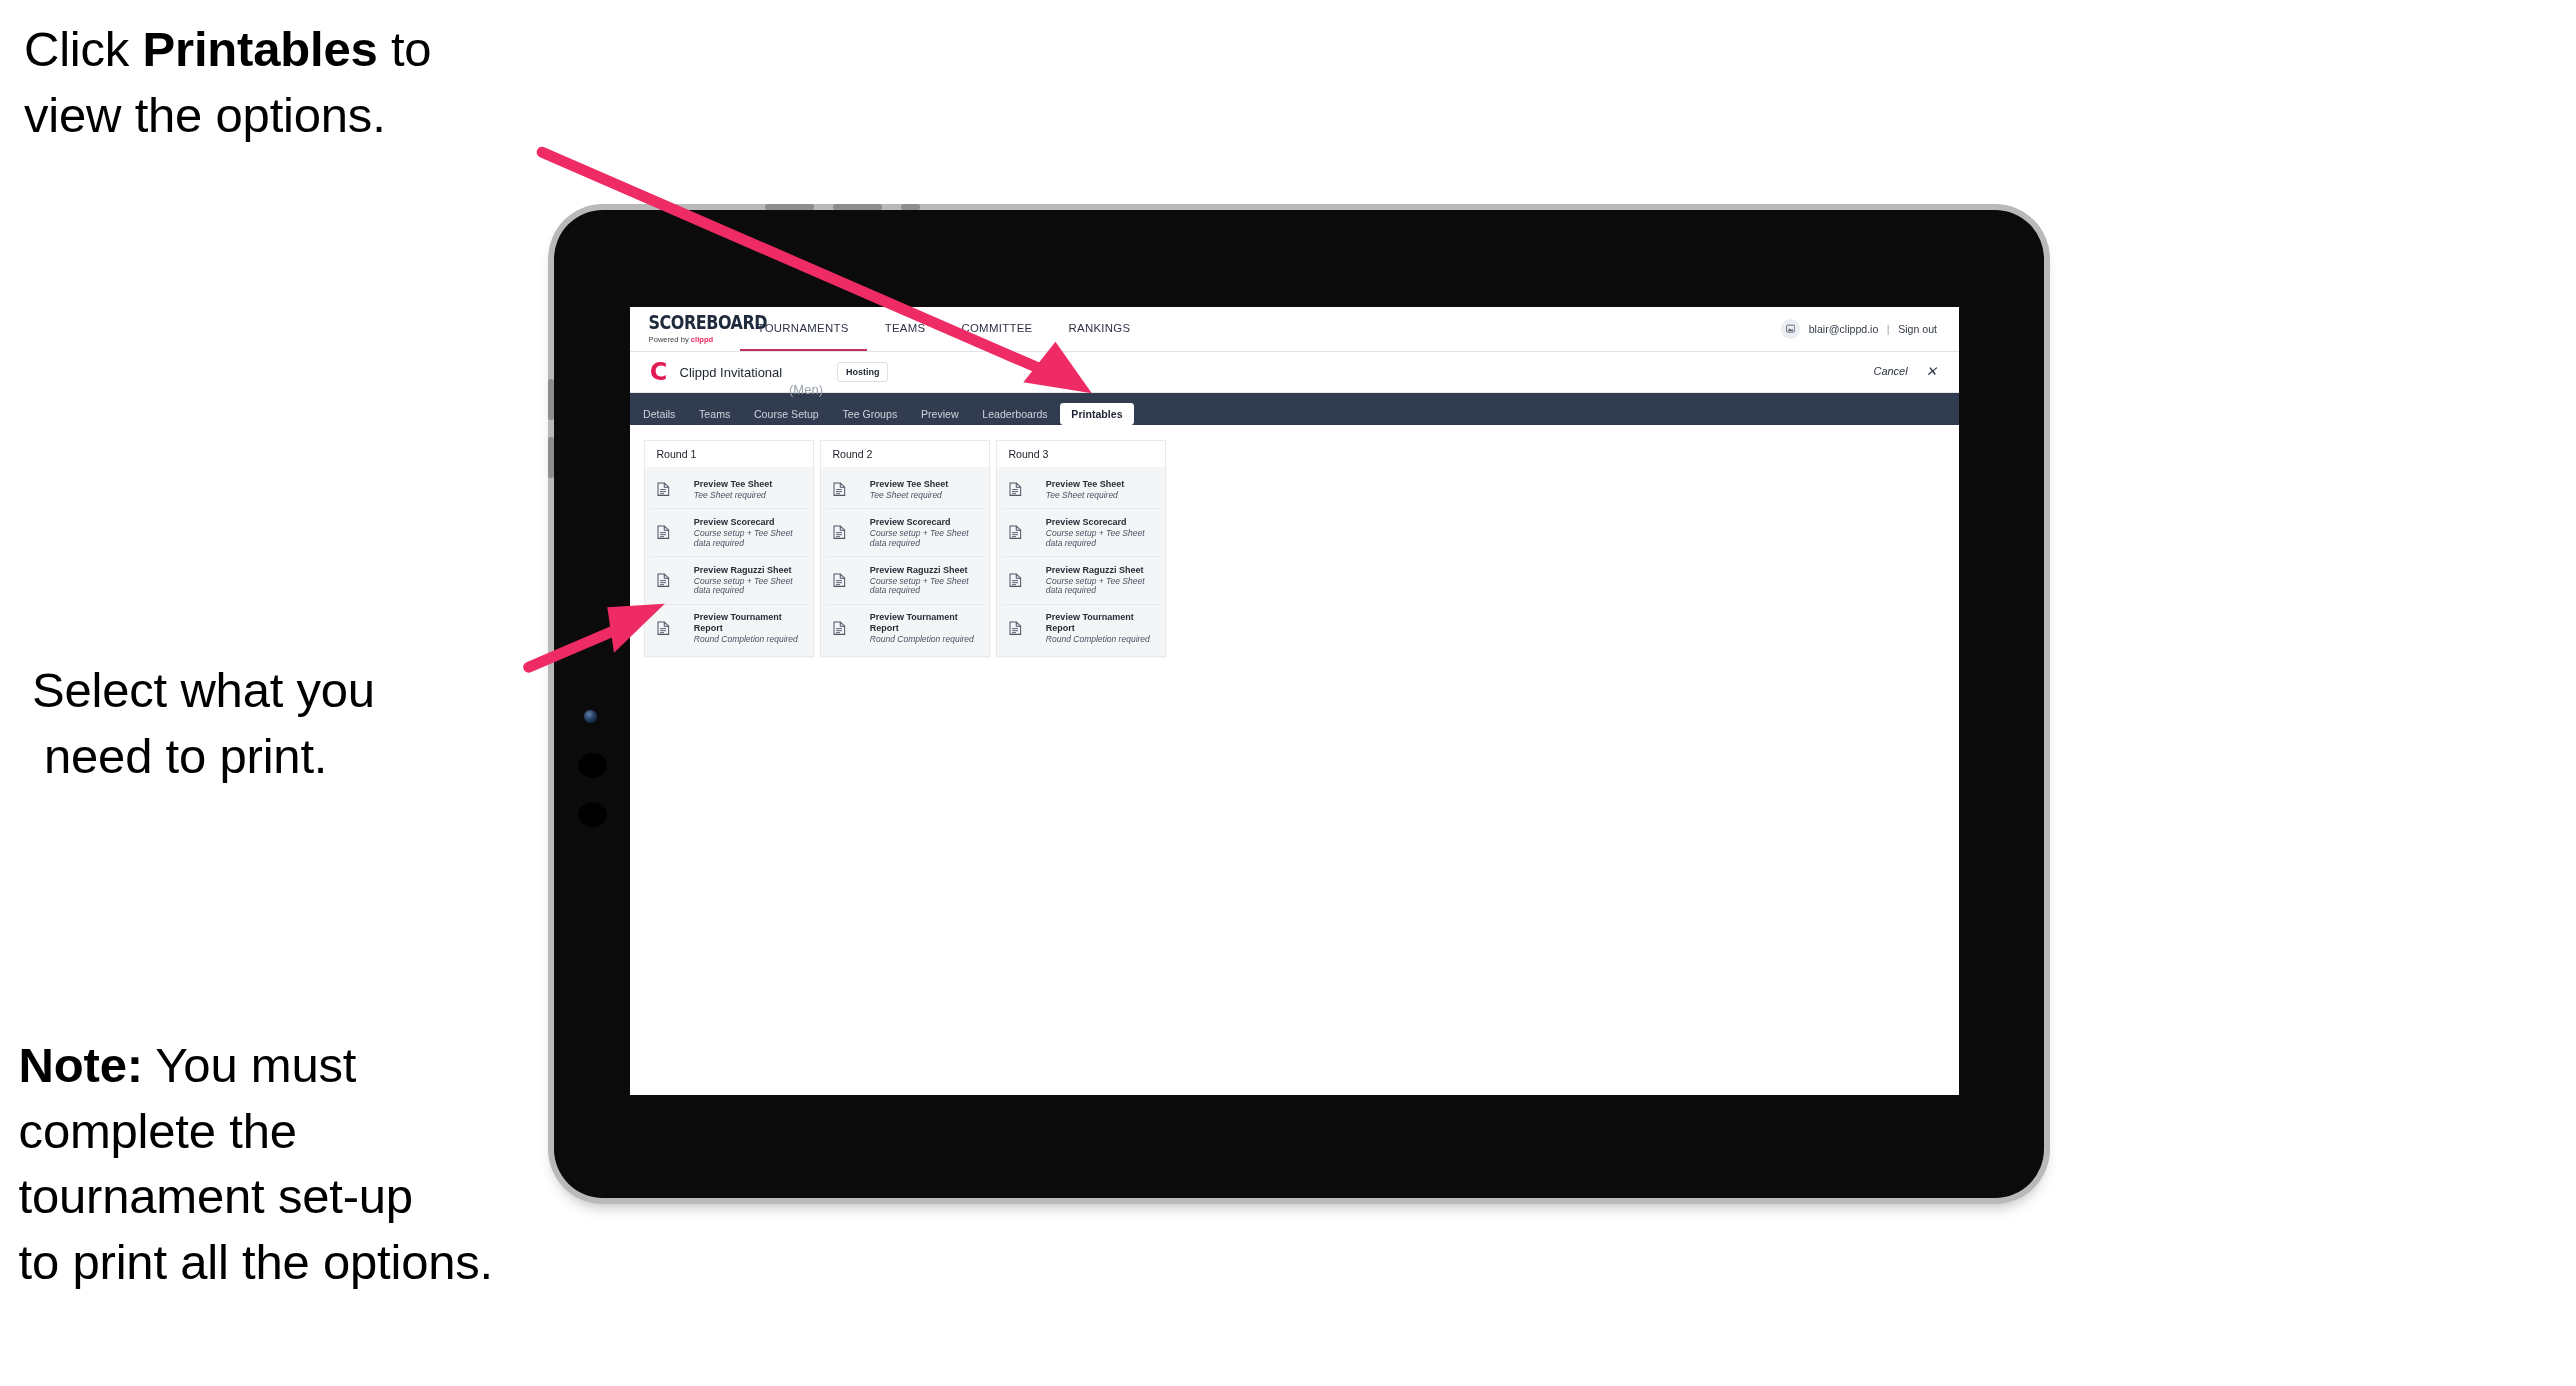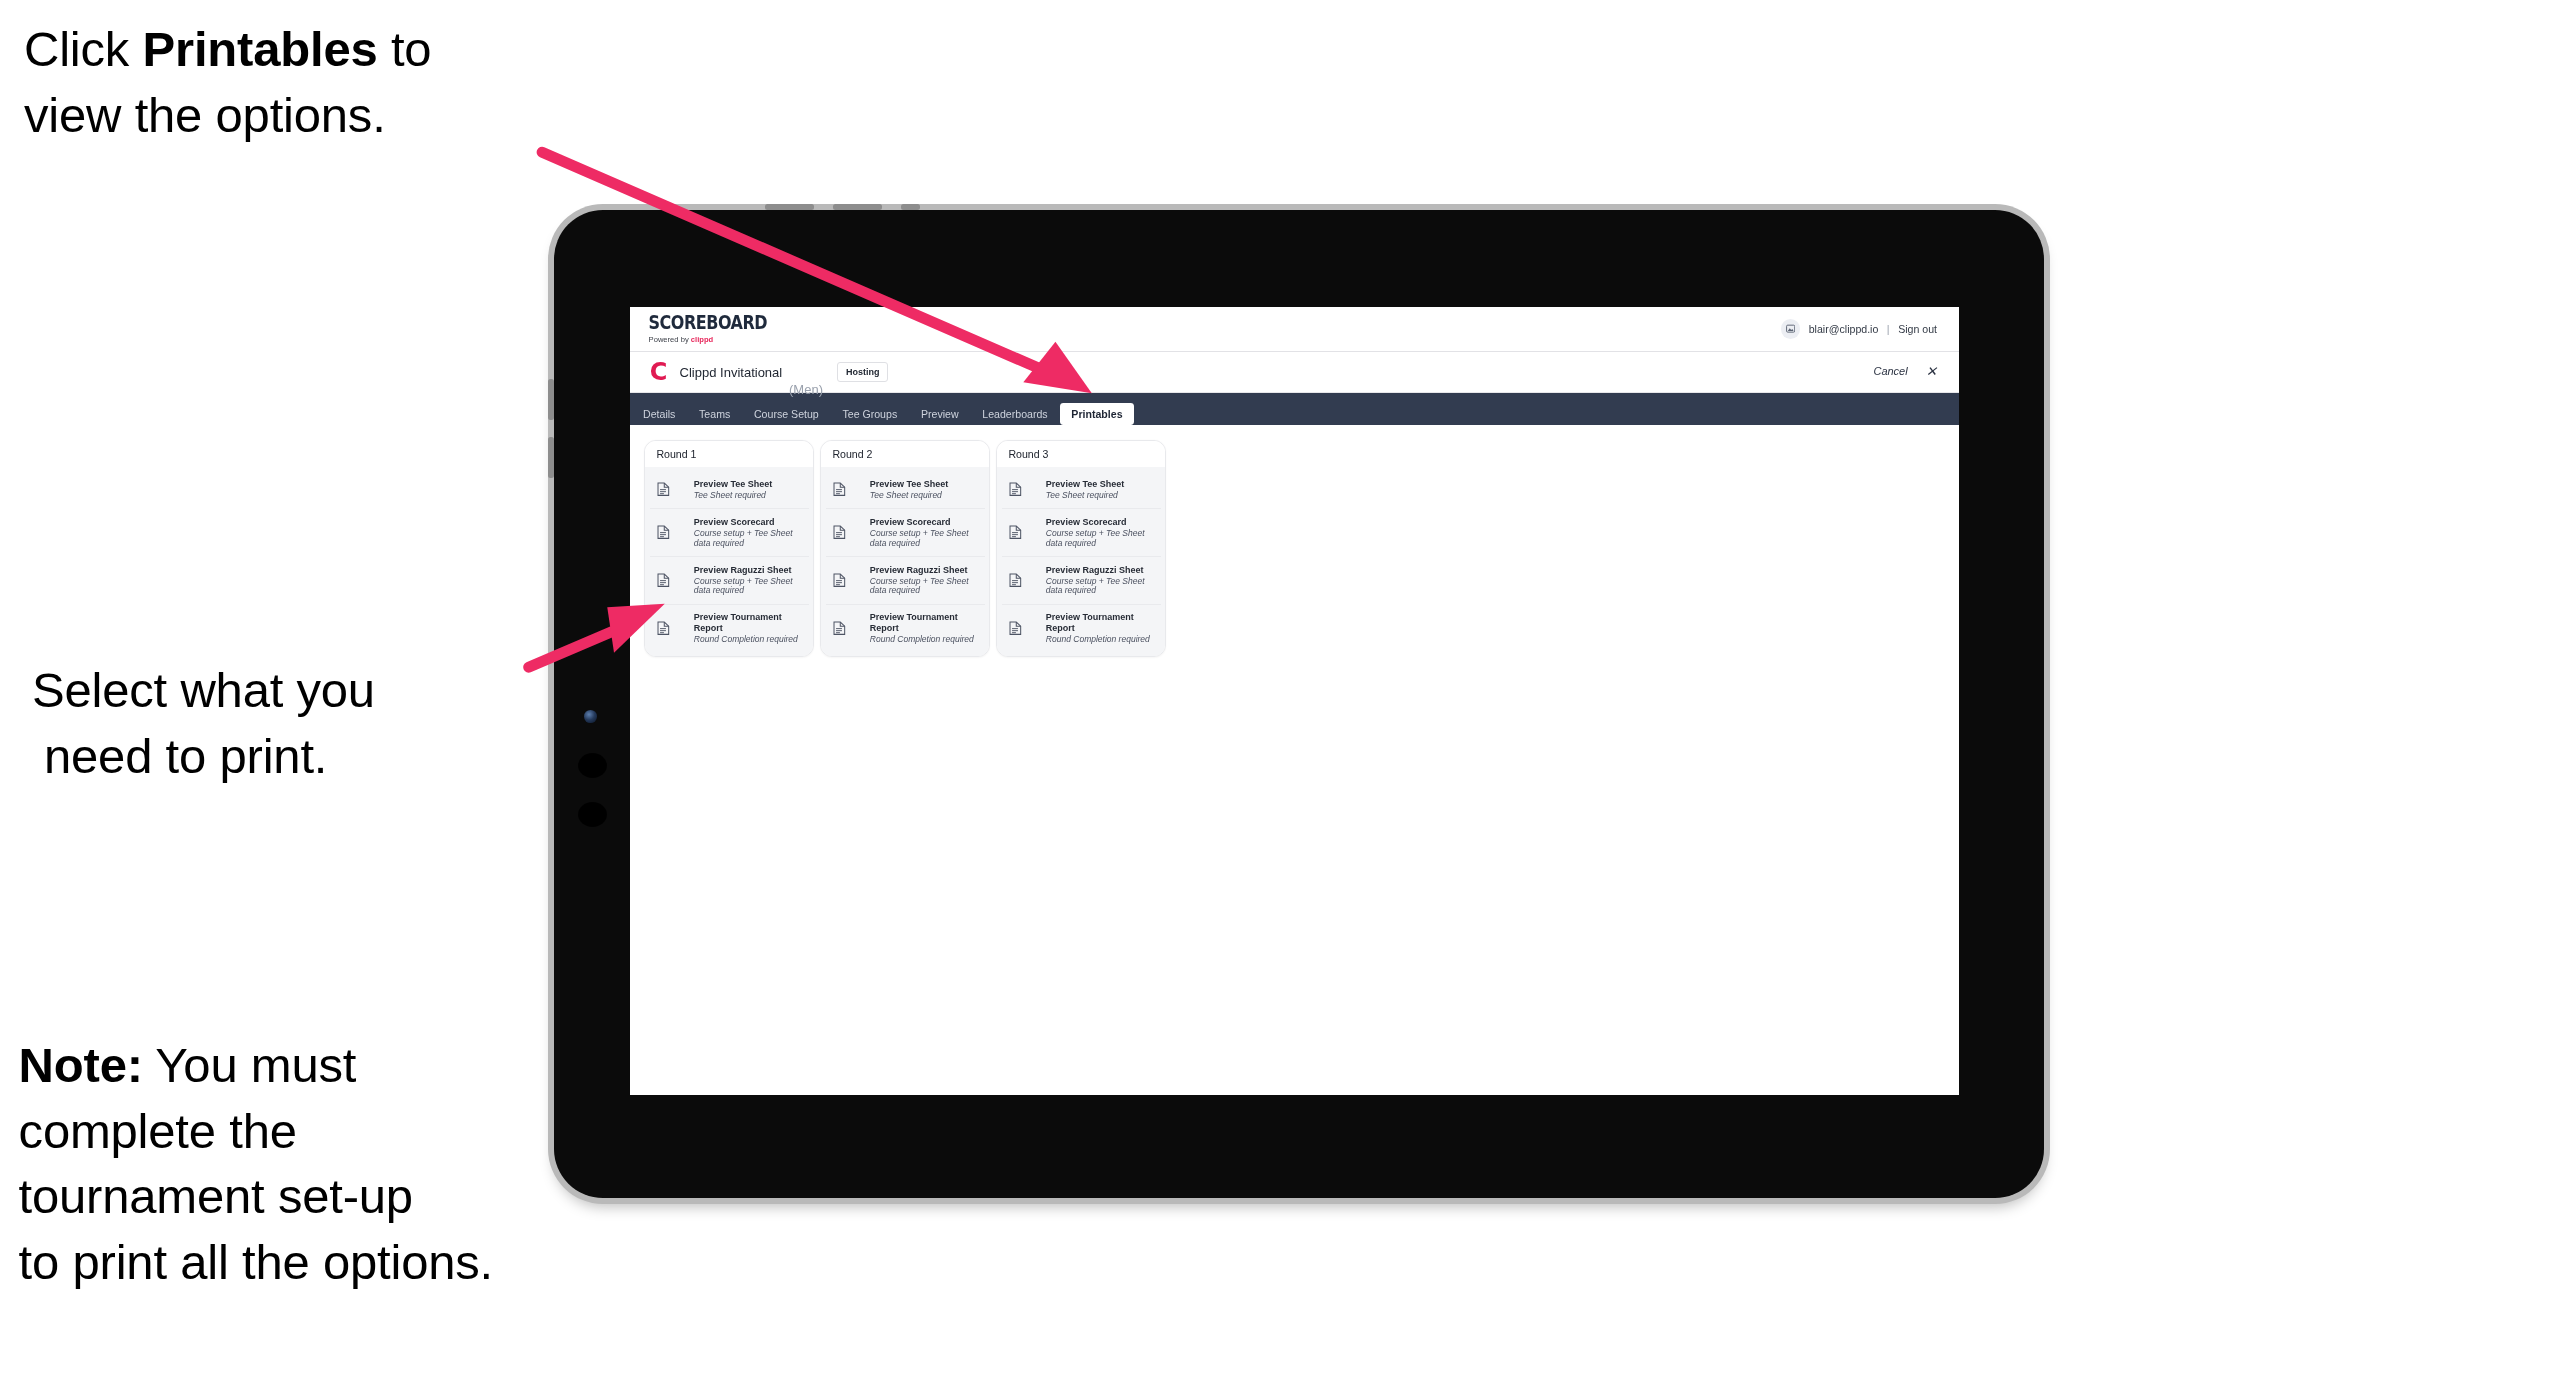--- a/index.html
+++ b/index.html
@@ -199,6 +199,12 @@
       <div id="logo-sub"><span>Powered by </span><span class="clippd">clippd</span></div>
     </div>
 
+    <div id="mainnav">
+      <div class="navitem active">TOURNAMENTS</div>
+      <div class="navitem">TEAMS</div>
+      <div class="navitem">COMMITTEE</div>
+      <div class="navitem">RANKINGS</div>
+    </div>
 
     <div id="acct">
       <div id="avatar">

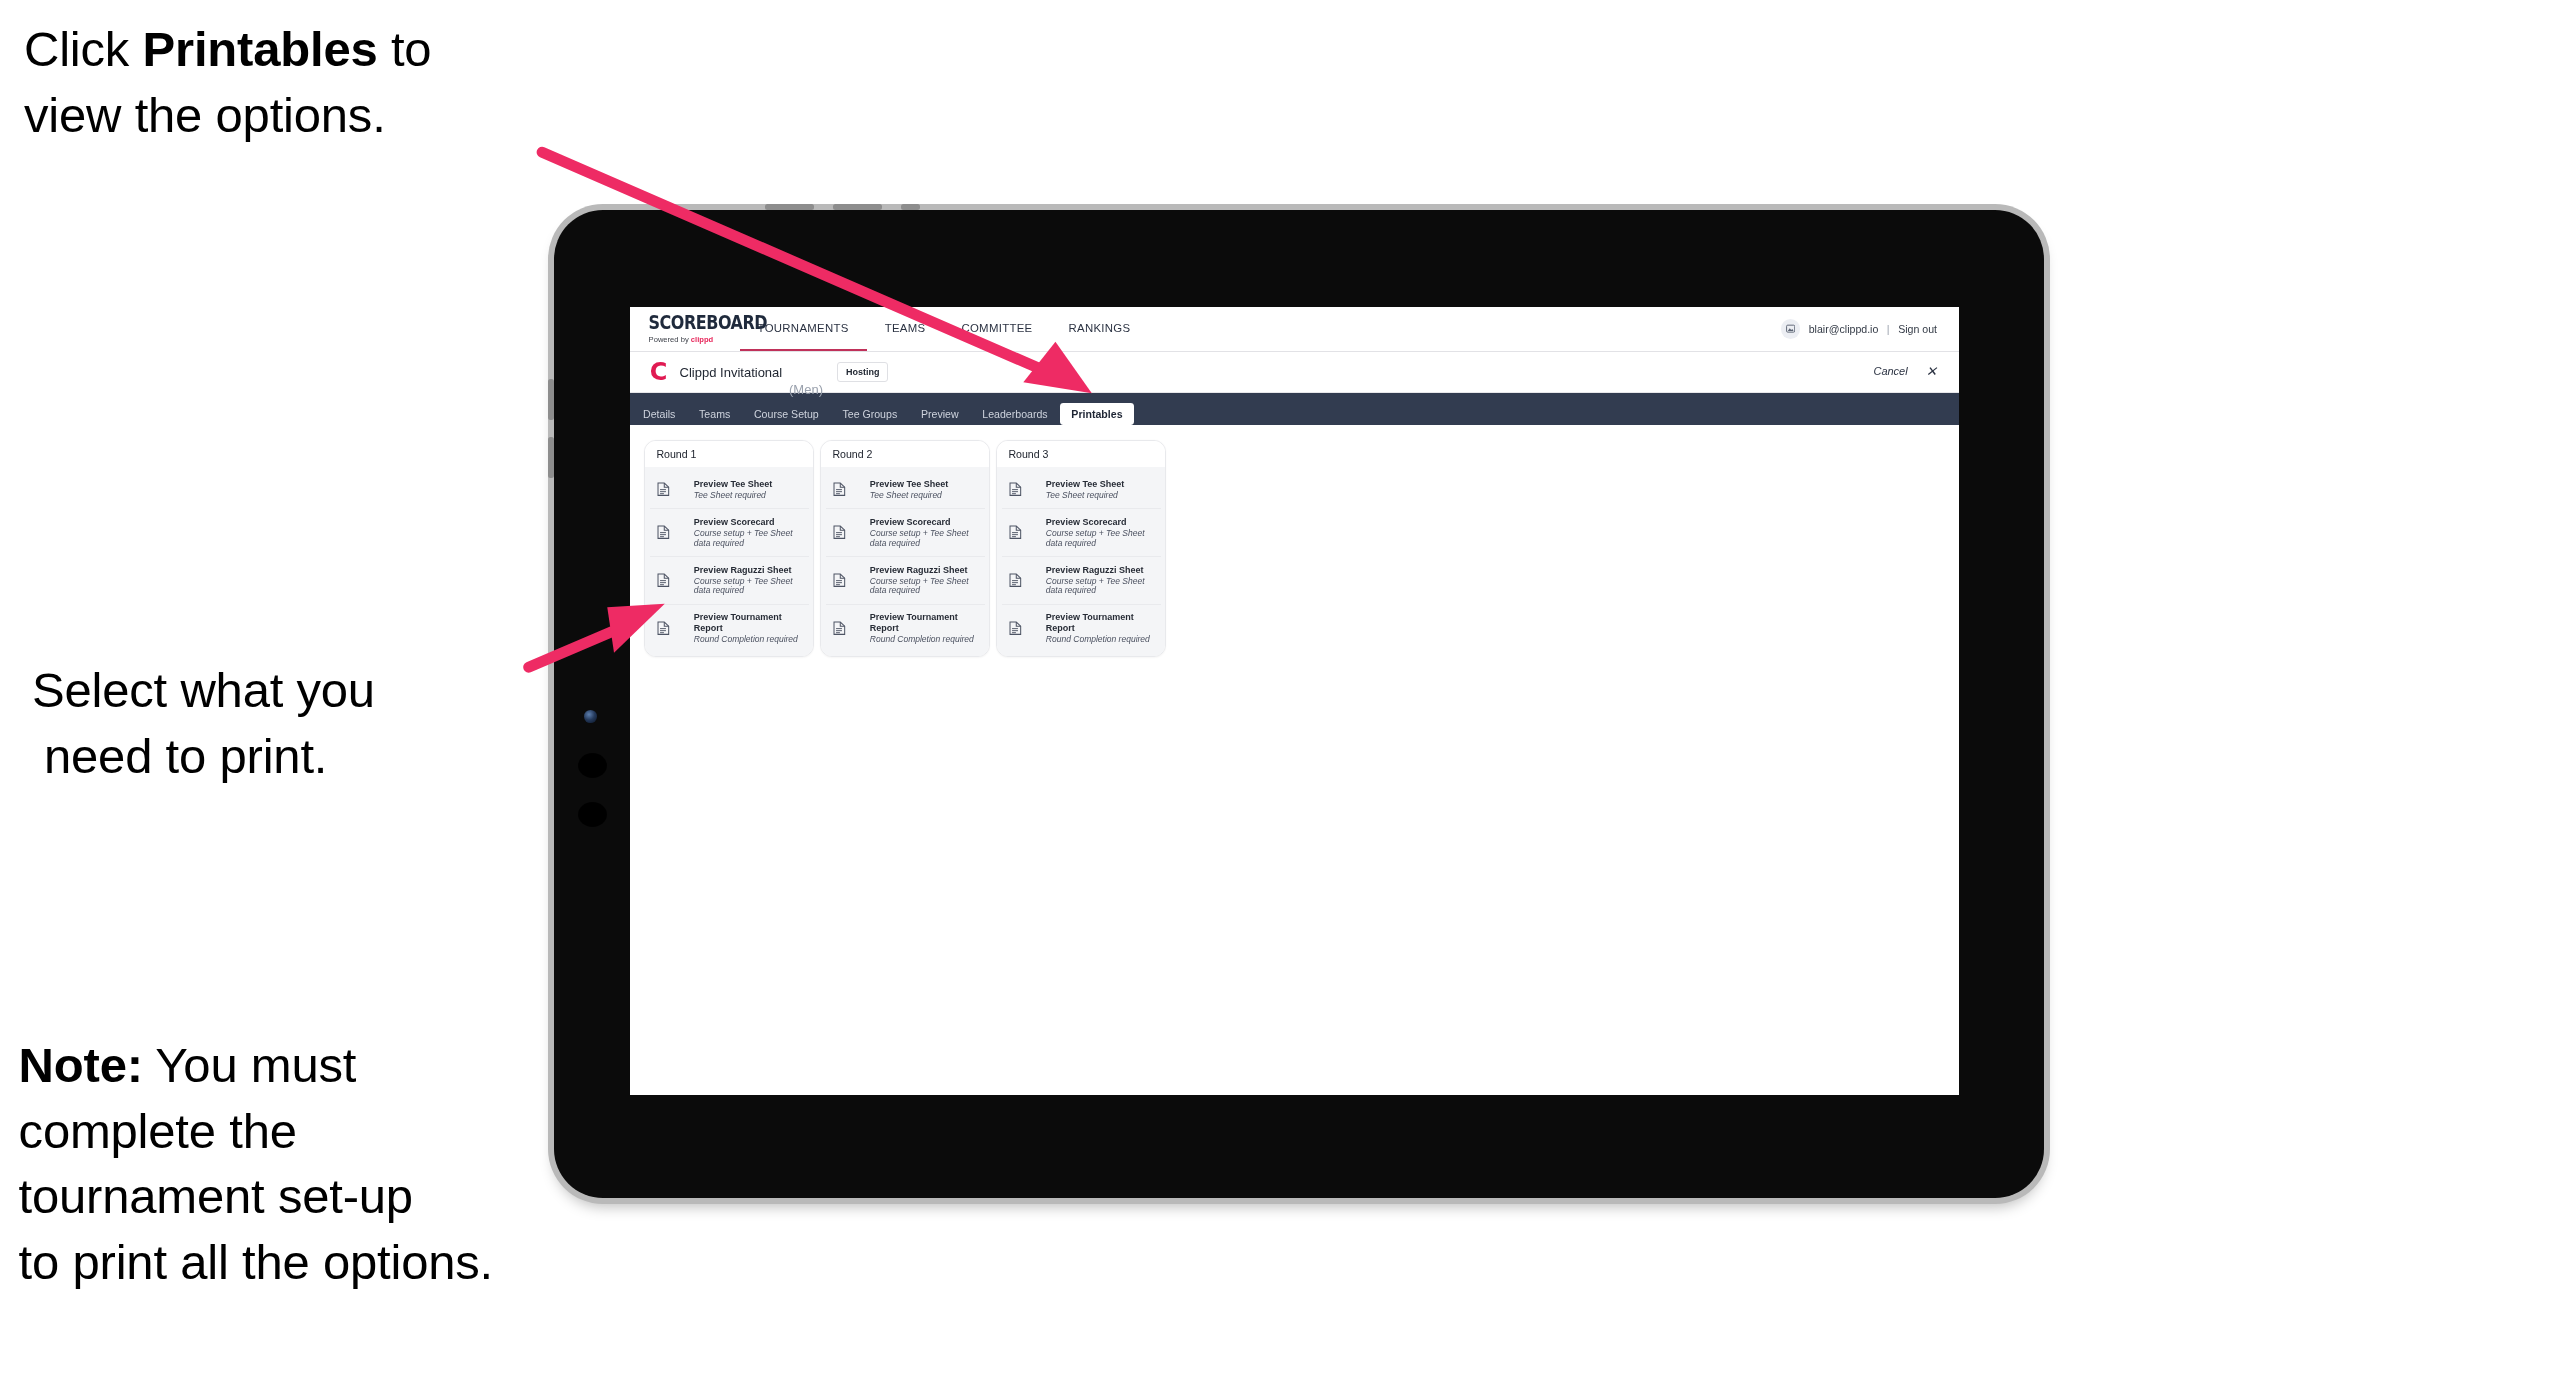--- a/index.html
+++ b/index.html
@@ -141,7 +141,7 @@
   
   #content{padding:15px 14.4px 0 14.4px;display:flex;gap:6px;box-sizing:border-box;}
   .round-col{
-    width:168px;background:#fff;border:0.8px solid #e8e9ec;border-radius:12px;overflow:hidden;
+    width:168px;background:#fff;border:0.8px solid #e8e9ec;border-radius:0;overflow:hidden;
     box-shadow:0 0.8px 1.7px rgba(0,0,0,.04);
   }
   .round-head{

